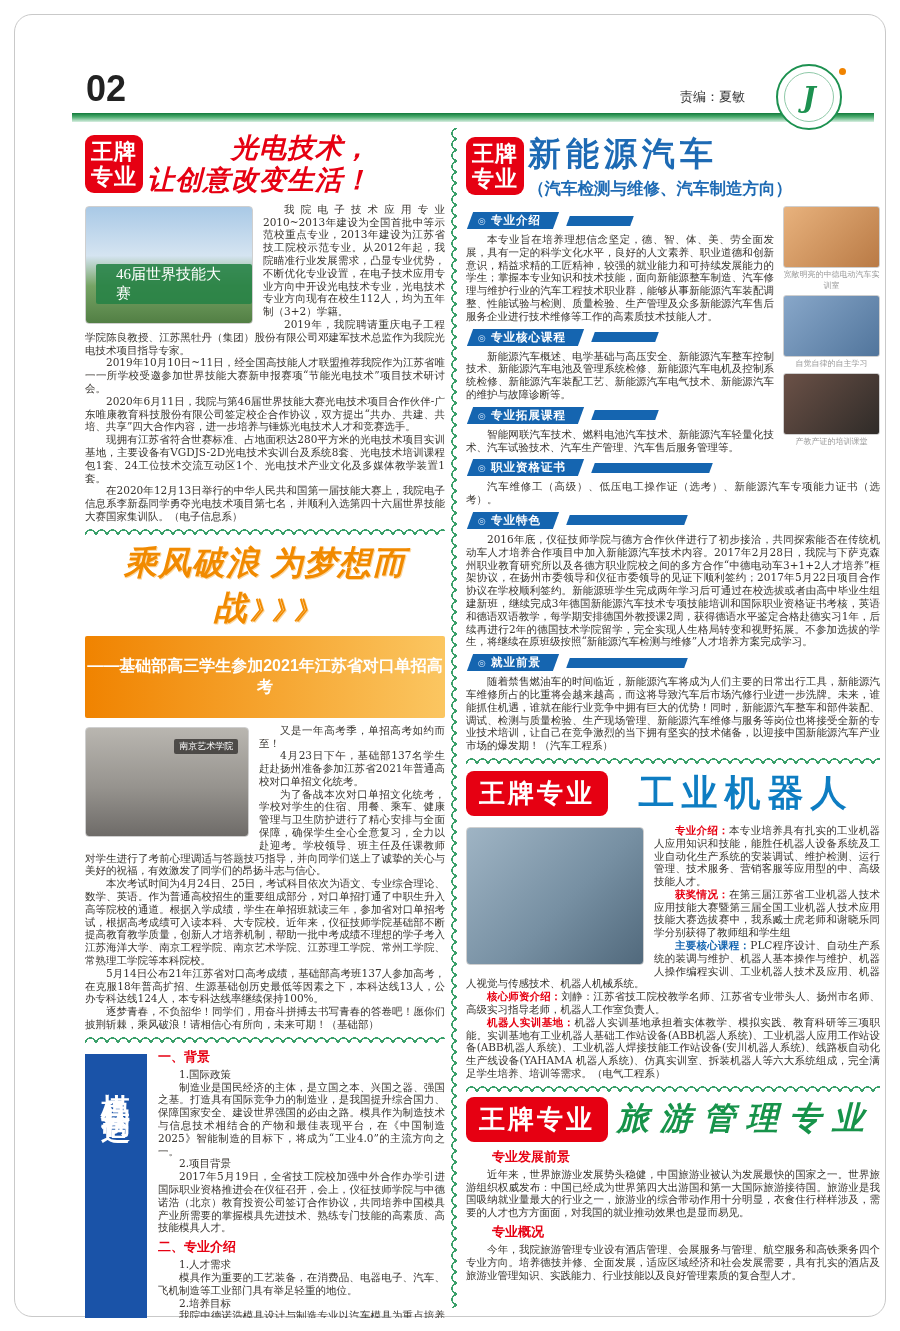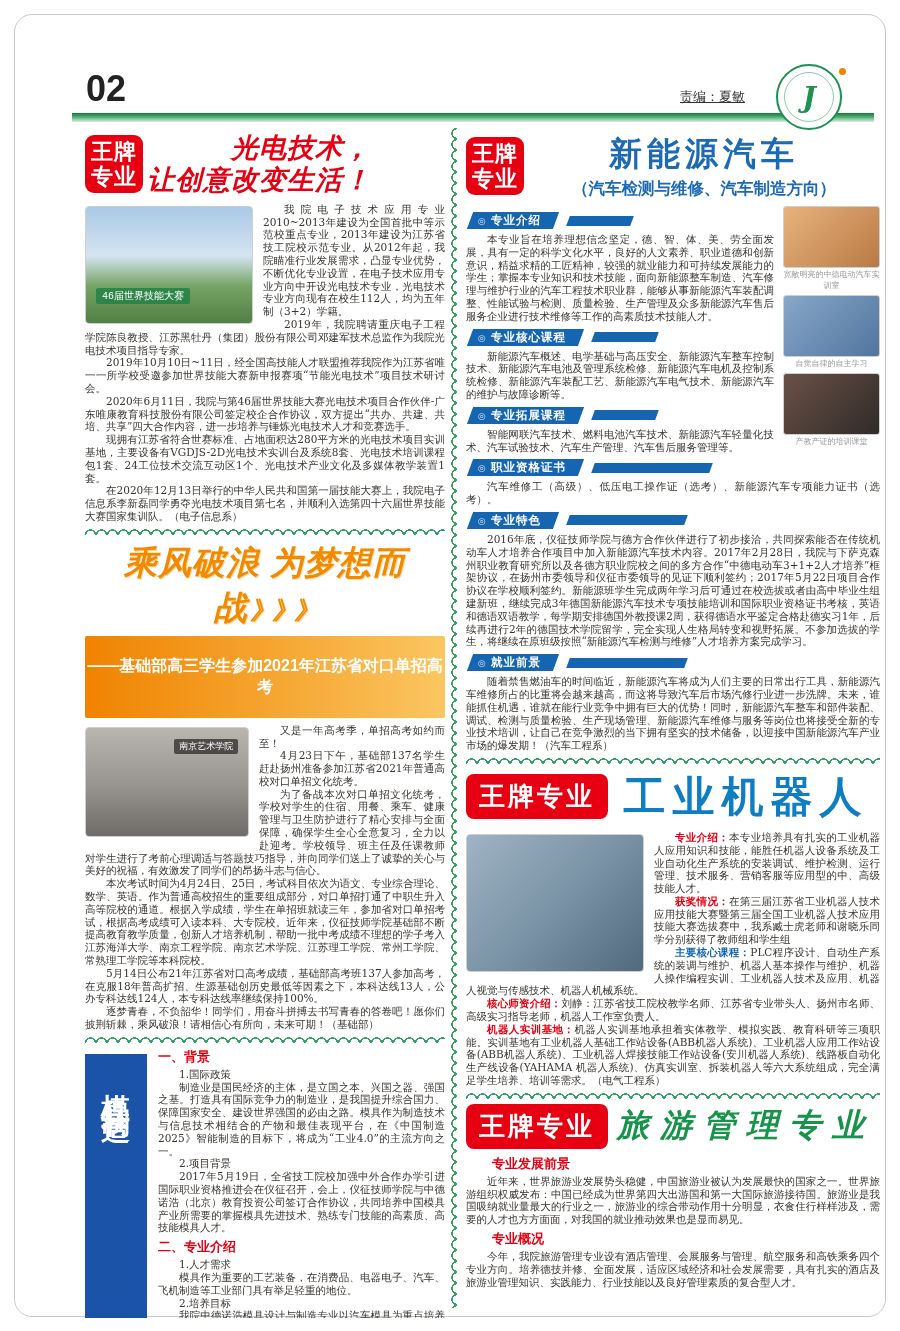--- a/index.html
+++ b/index.html
@@ -10,7 +10,7 @@
   
   .pagenum{position:absolute;left:86px;top:68px;font-size:36px;font-weight:bold;
            font-family:"Liberation Sans",sans-serif;color:#222;}
-  .editor{position:absolute;right:155px;top:88px;font-size:13px;color:#333;text-decoration:underline;}
+  .editor{position:absolute;right:155px;top:88px;font-size:13px;color:#333;}
   .rule{position:absolute;left:72px;right:26px;top:113px;height:9px;
         background:linear-gradient(180deg,#117a3a 0%,#4fae72 45%,#d9efe2 100%);}
   .logo{position:absolute;right:58px;top:64px;width:62px;height:62px;border-radius:50%;

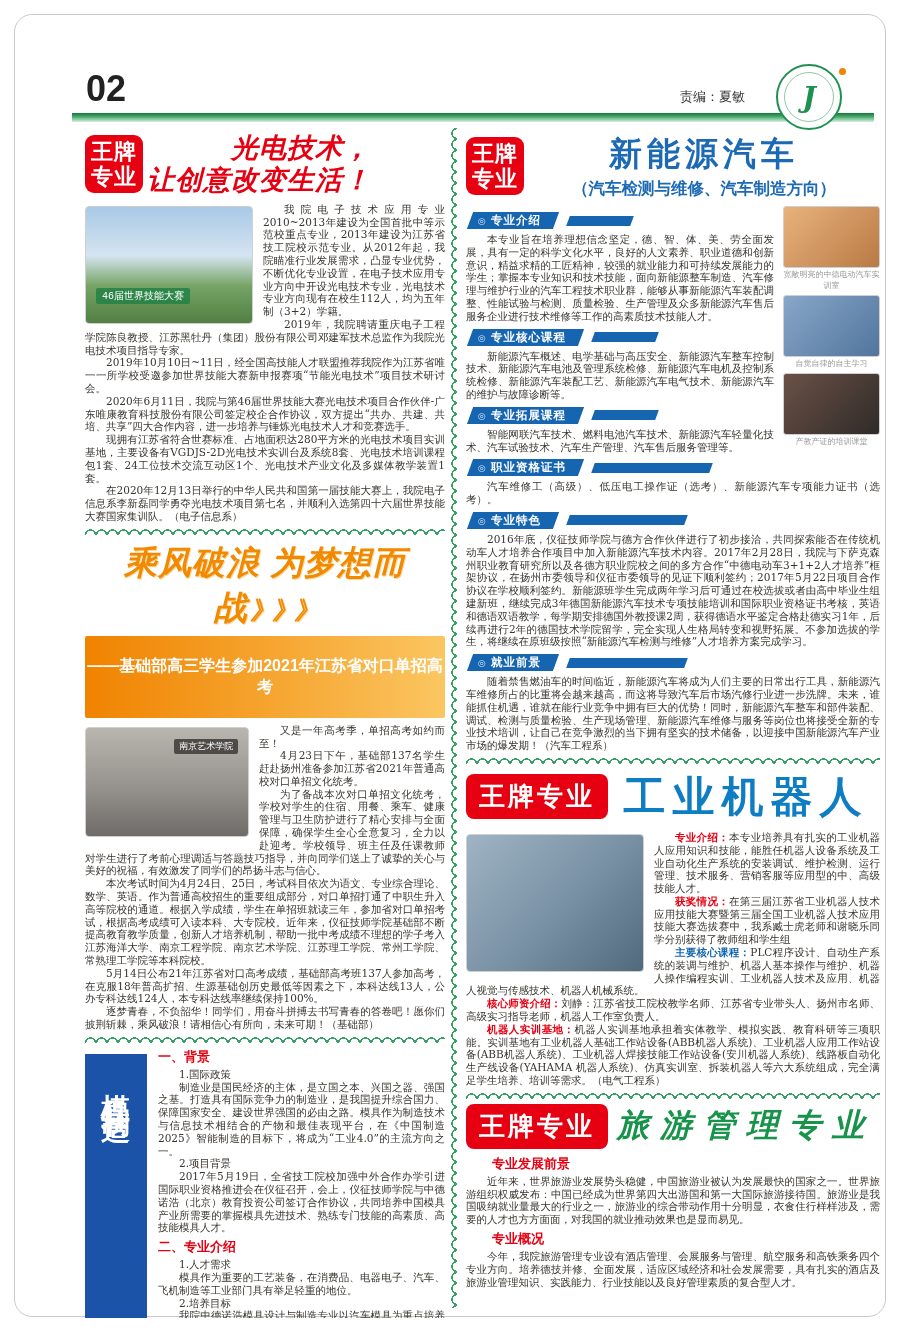--- a/index.html
+++ b/index.html
@@ -42,7 +42,7 @@
   .art-head{display:flex;gap:4px;align-items:center;margin:4px 0 6px;}
   .pe-title{font-size:27px;font-weight:900;color:#e60012;font-style:italic;line-height:1.2;
             font-family:"Liberation Sans",sans-serif;letter-spacing:1px;text-align:right;}
-  .nev-titles{flex:1;text-align:center;}
+  .nev-titles{flex:1;text-align:left;}
   .nev-title{font-size:33px;font-weight:900;color:#1d6ab4;letter-spacing:5px;
             font-family:"Liberation Sans",sans-serif;}
   .nev-sub{font-size:16.5px;font-weight:bold;color:#1d6ab4;margin-top:1px;

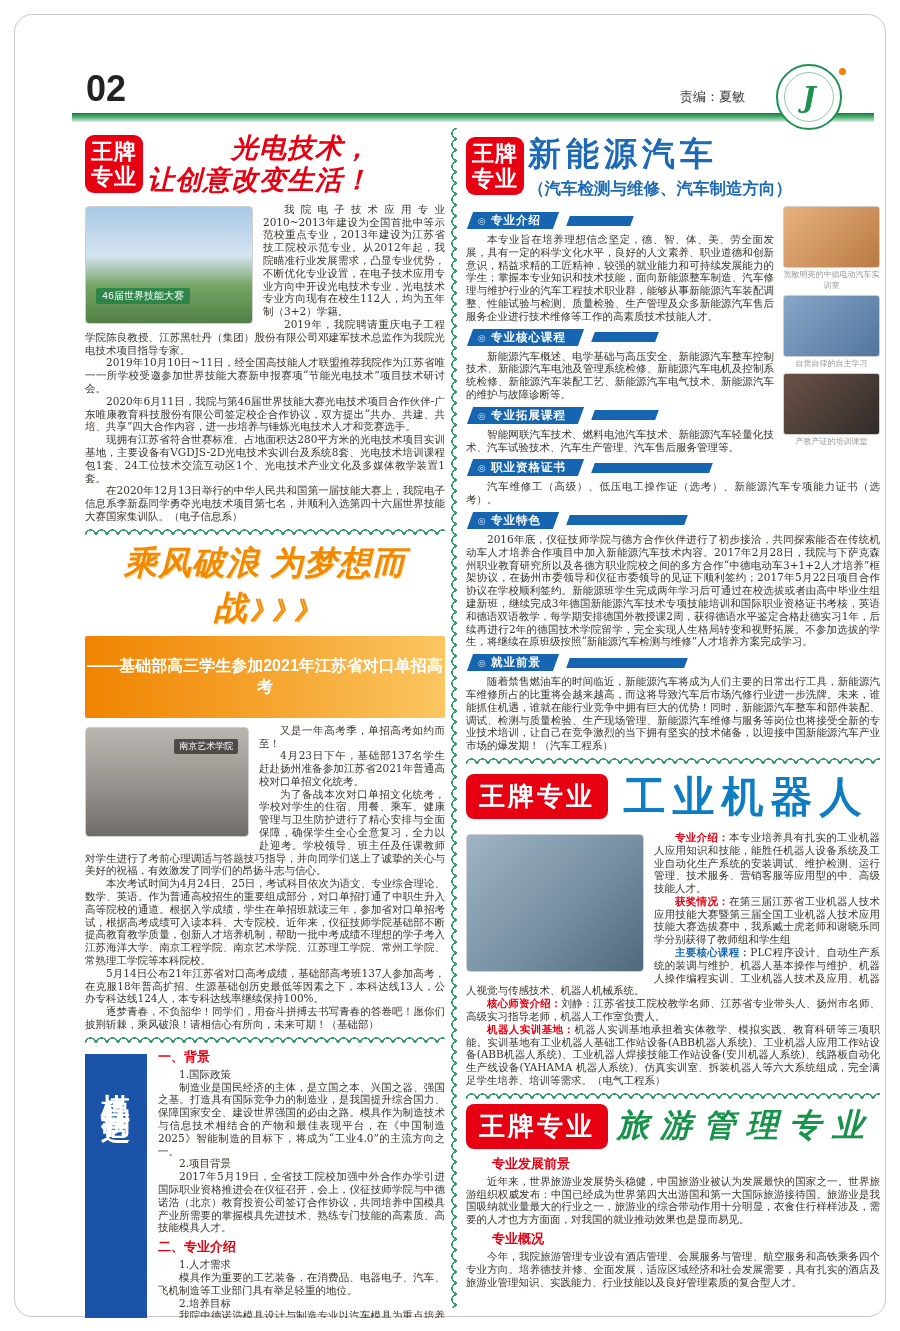--- a/index.html
+++ b/index.html
@@ -63,7 +63,7 @@
   .photoA{float:left;width:166px;height:116px;margin:3px 10px 4px 0;
           background:linear-gradient(180deg,#a9c9e6 0%,#d5e4f1 42%,#76a465 68%,#527f44 100%);}
   .photo-band{position:absolute;left:6%;bottom:16%;background:rgba(38,130,70,.88);color:#fff;
-          font-size:10px;padding:1px 6px;border-radius:2px;font-family:Liberation Mono, monospace;}
+          font-size:15px;padding:1px 20px;border-radius:2px;font-family:Liberation Serif, serif;}
   .photoB{float:left;width:162px;height:108px;margin:3px 10px 4px 0;
           background:linear-gradient(180deg,#b9b6b0 0%,#96938e 55%,#6e6b68 100%);}
   .photo-sign{position:absolute;right:6%;top:10%;background:rgba(60,58,55,.85);color:#fff;

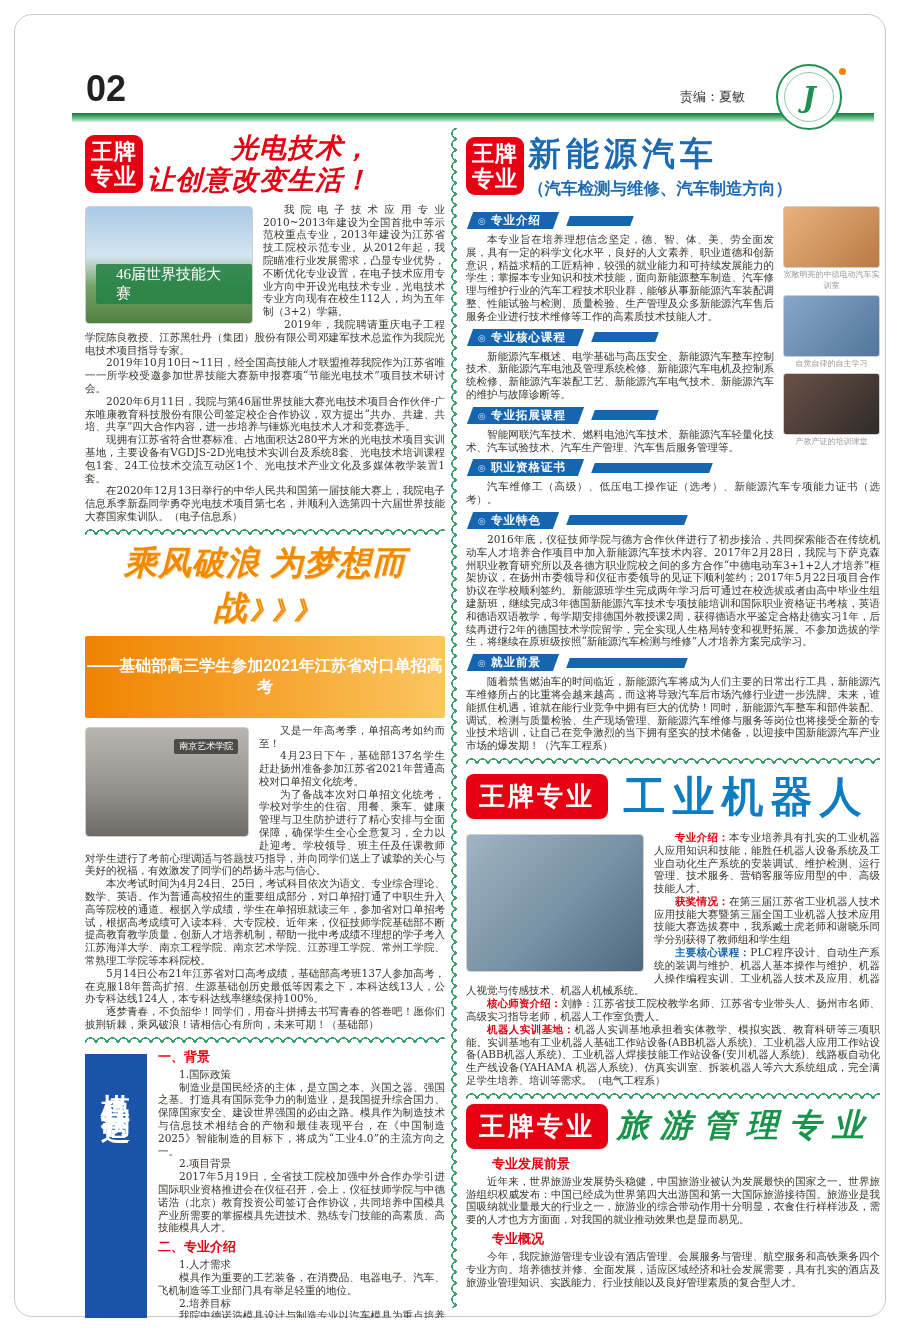--- a/index.html
+++ b/index.html
@@ -47,7 +47,7 @@
             font-family:"Liberation Sans",sans-serif;}
   .nev-sub{font-size:16.5px;font-weight:bold;color:#1d6ab4;margin-top:1px;
             font-family:Liberation Sans, sans-serif;}
-  .robot-title{flex:1;text-align:center;font-size:42px;font-weight:900;color:#0e7dc2;
+  .robot-title{flex:1;text-align:center;font-size:36px;font-weight:900;color:#0e7dc2;
             letter-spacing:7px;font-family:"Liberation Sans",sans-serif;}
   .tour-title{flex:1;text-align:center;font-size:32px;font-weight:bold;font-style:italic;
             color:#17934a;letter-spacing:11px;font-family:"DejaVu Serif",serif;}

